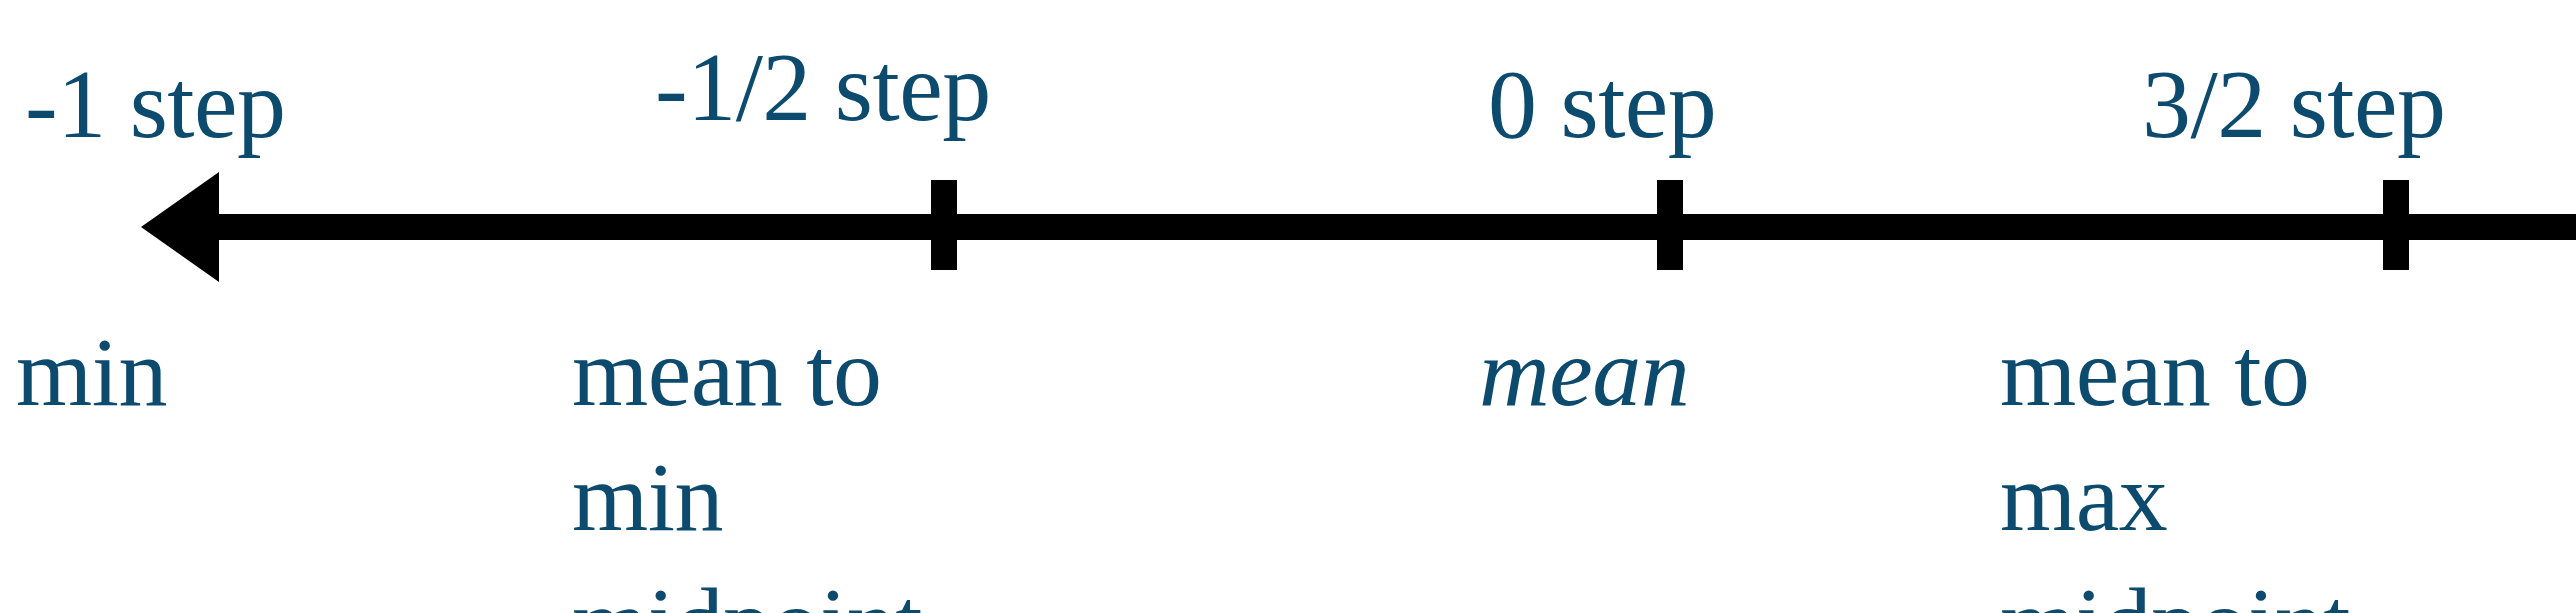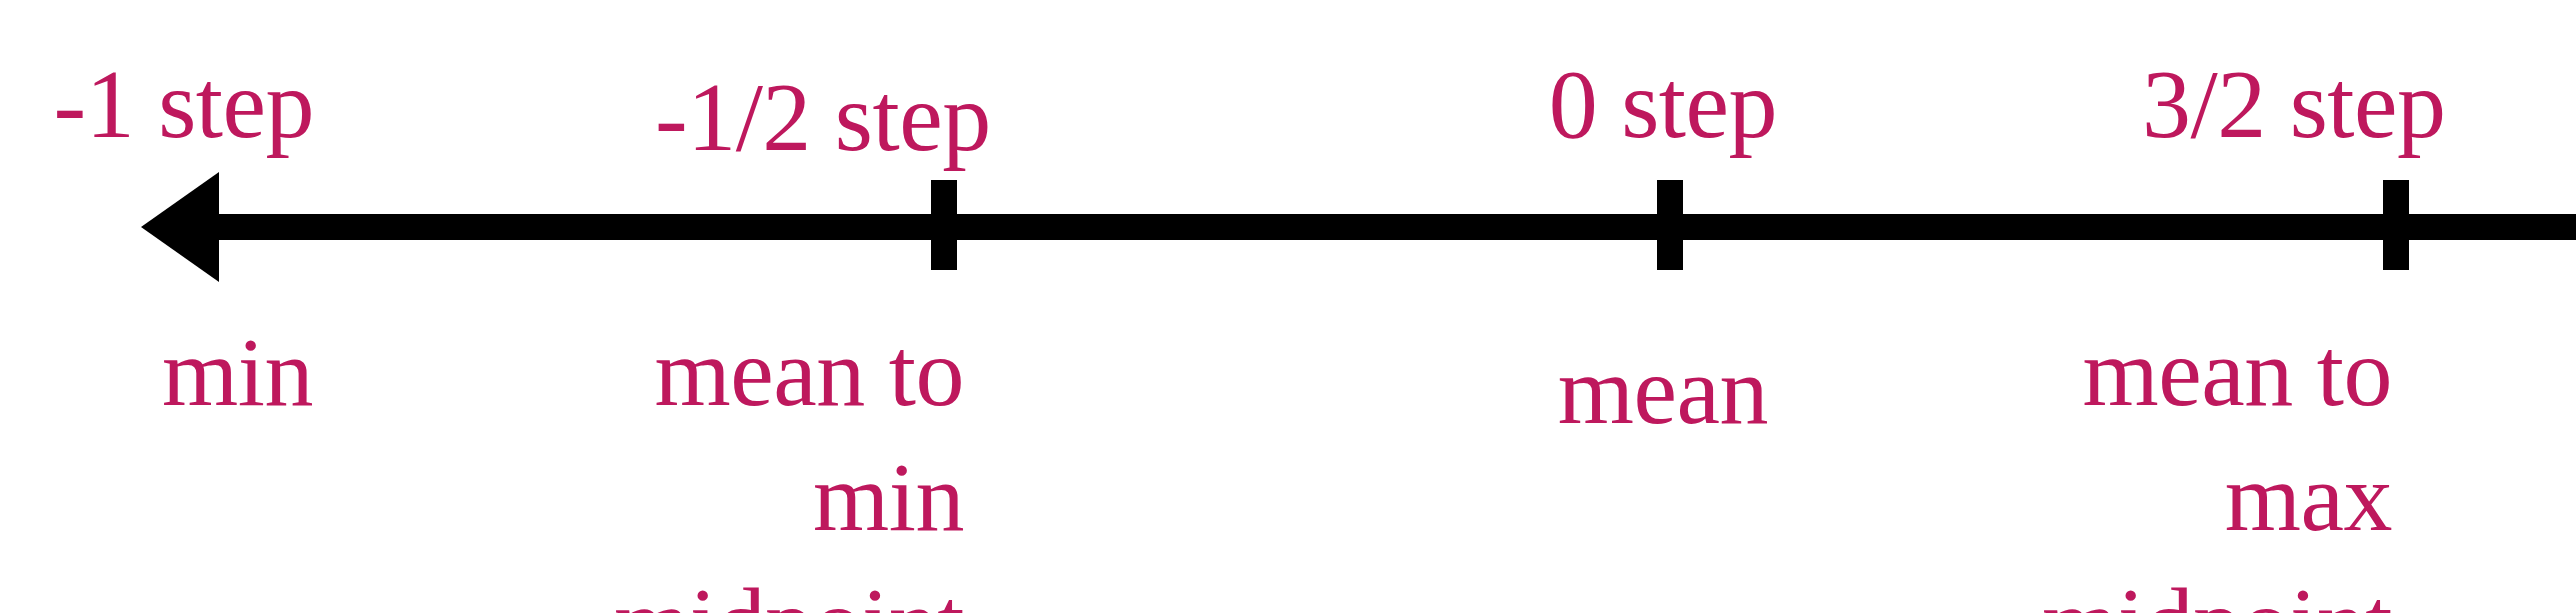--- a/index.html
+++ b/index.html
@@ -47,9 +47,9 @@
     font-size: 98px;
     line-height: 125px;
     white-space: nowrap;
-    text-align: right;
+    text-align: left;
     letter-spacing: -0.5px;
-    color: #be185d;
+    color: #0c4a6e;
   }
   .label.top {
     

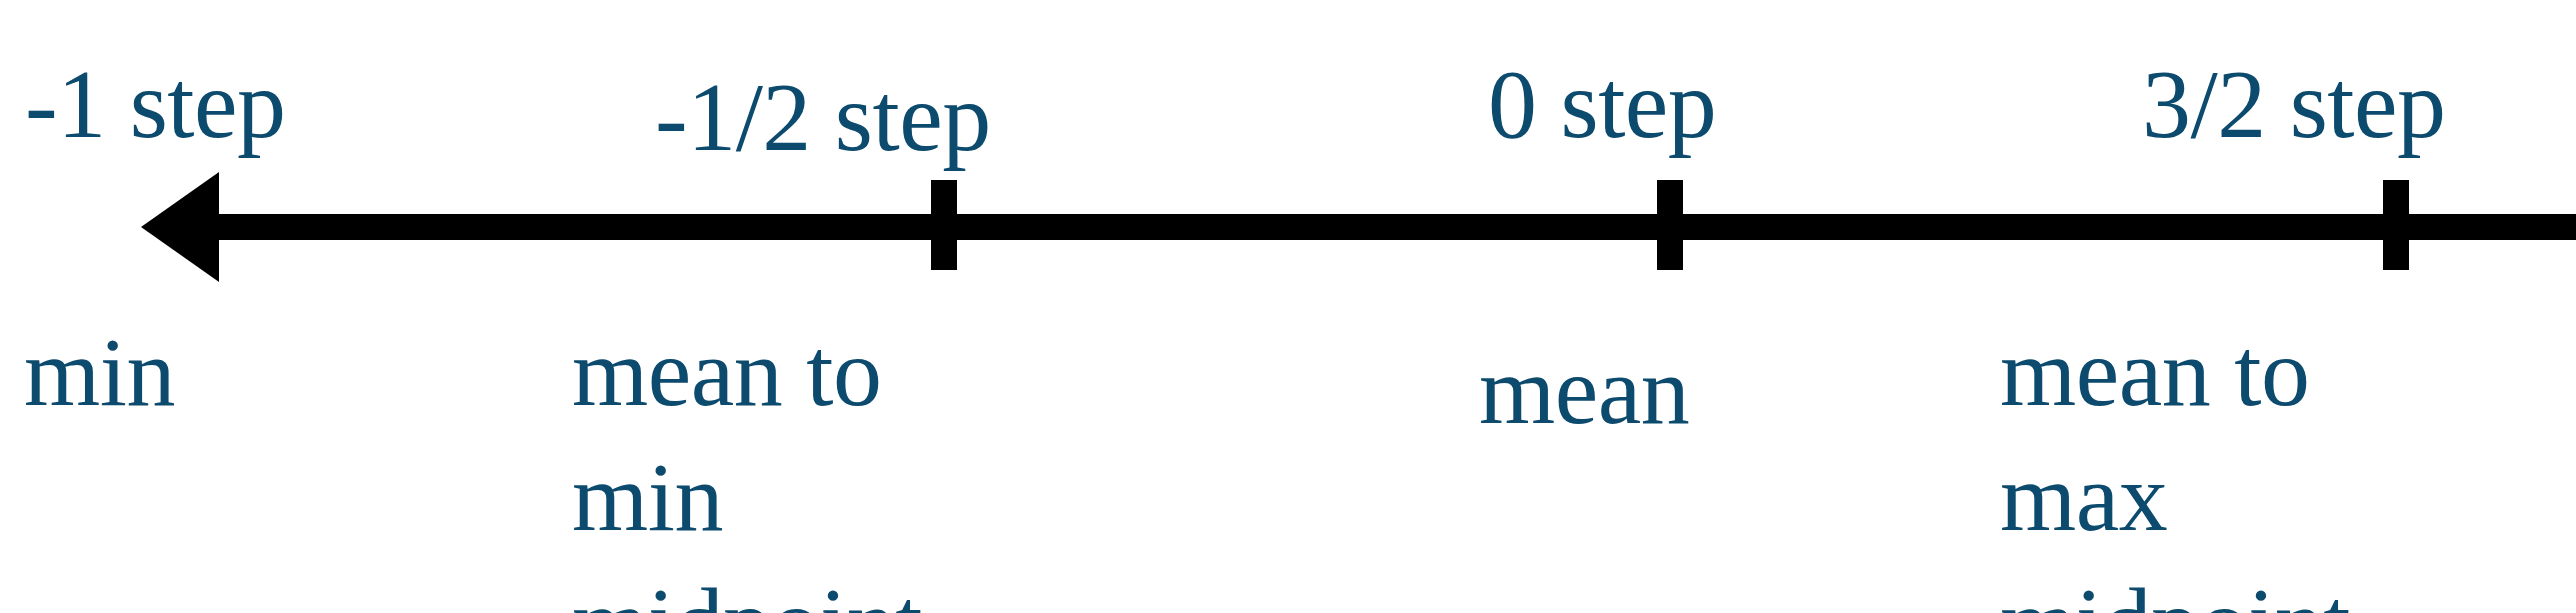--- a/index.html
+++ b/index.html
@@ -85,7 +85,7 @@
 
     <div class="label top" style="left:25px; top:42px; width:289px;">-1 step</div>
 
-    <div class="label top" style="left:655px; top:55px; width:289px;">-1/2 step</div>
+    <div class="label top" style="left:655px; top:25px; width:289px;">-1/2 step</div>
 
     <div class="label top" style="left:1488px; top:42px; width:289px;">0 step</div>
 

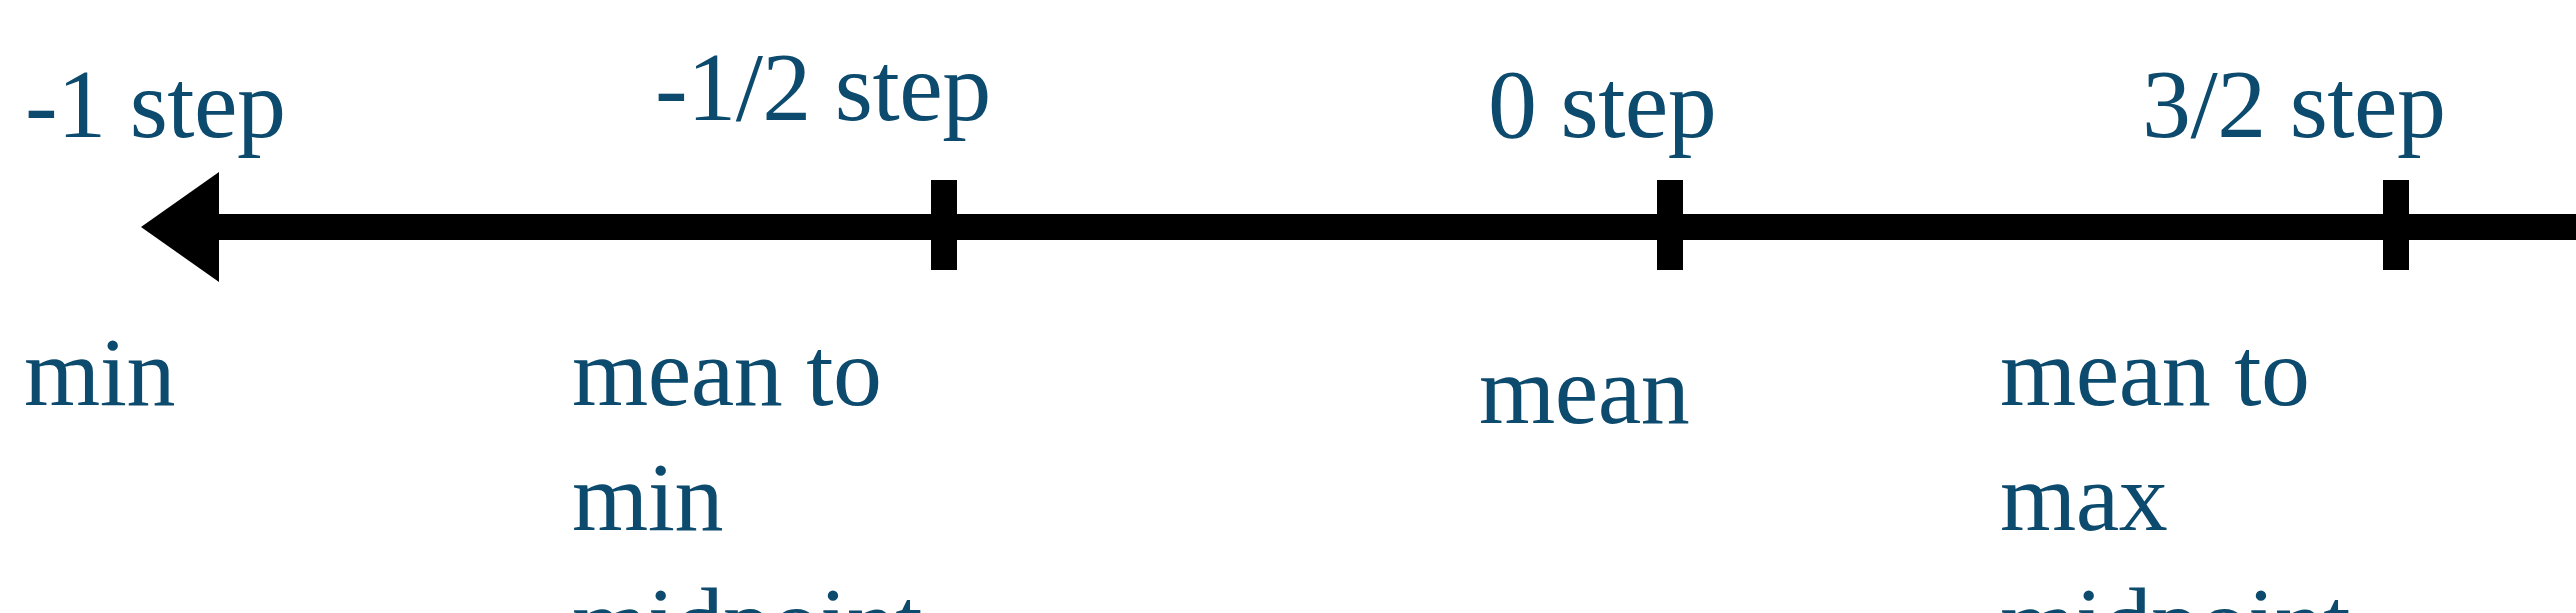--- a/index.html
+++ b/index.html
@@ -95,7 +95,7 @@
 
   <div>
 
-    <div class="label bottom" style="left:24px; top:310px; width:289px;">min</div>
+    <div class="label bottom" style="left:16px; top:310px; width:289px;">min</div>
 
     <div class="label bottom two-line" style="left:572px; top:310px;">
       <span>mean to min</span><br>

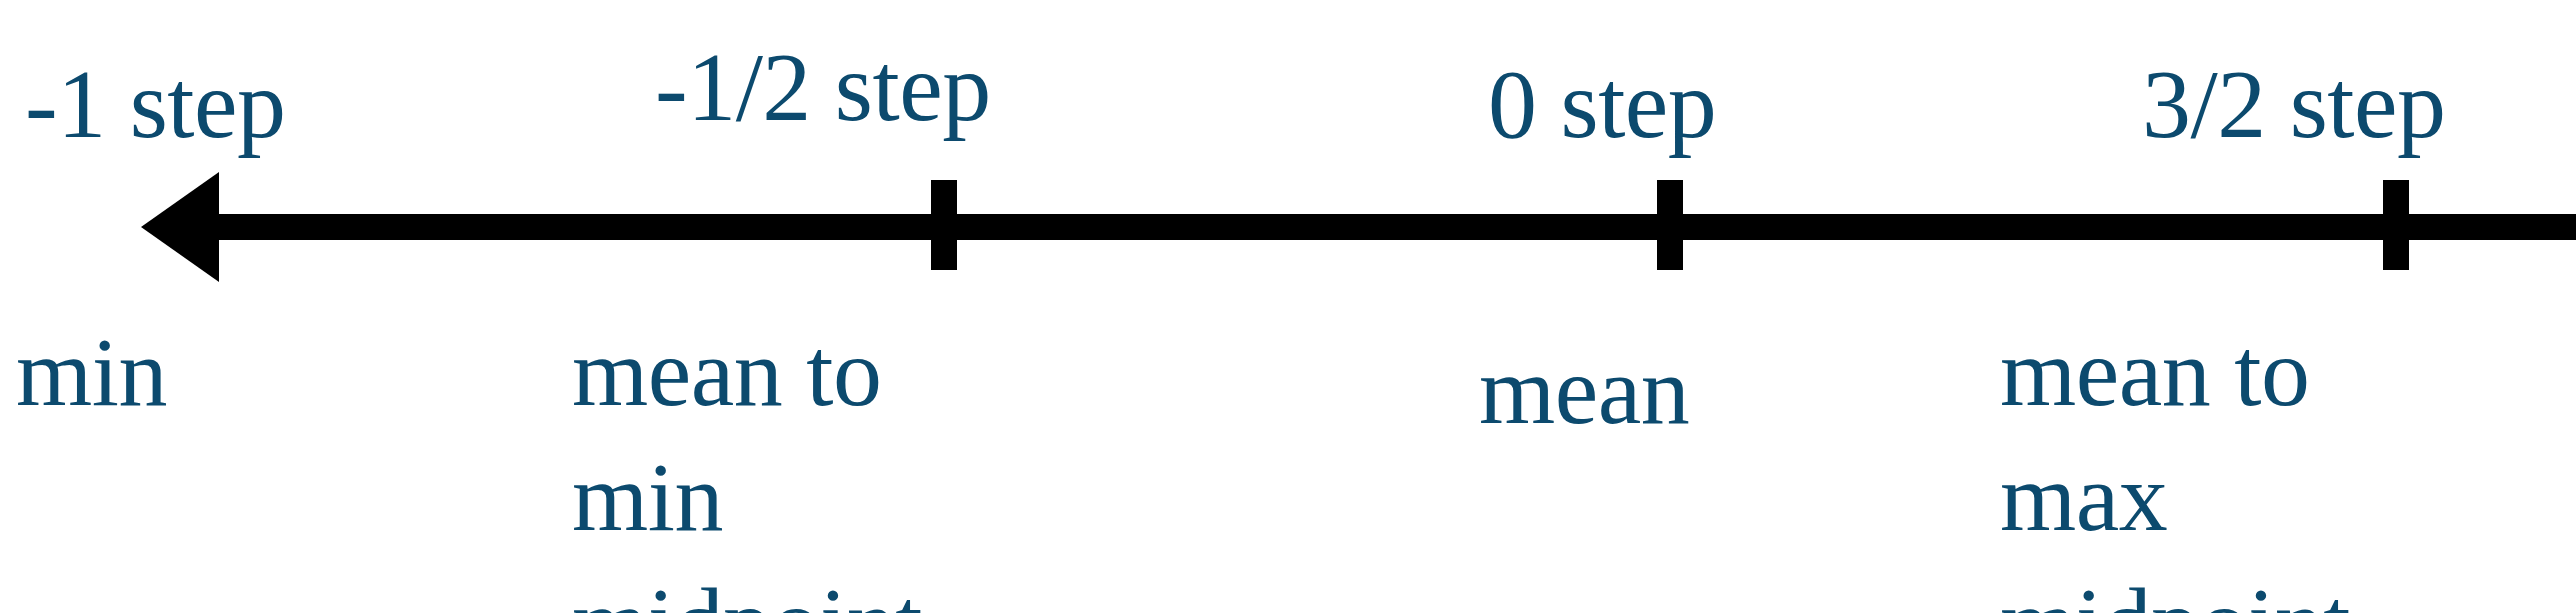--- a/index.html
+++ b/index.html
@@ -102,7 +102,7 @@
       <span>midpoint</span>
     </div>
 
-    <div class="label bottom" style="left:1479px; top:328px; width:289px;">mean</div>
+    <div class="label bottom" style="left:1479px; top:310px; width:289px;font-style:italic;">mean</div>
 
     <div class="label bottom two-line" style="left:2000px; top:310px;">
       <span>mean to max</span><br>

